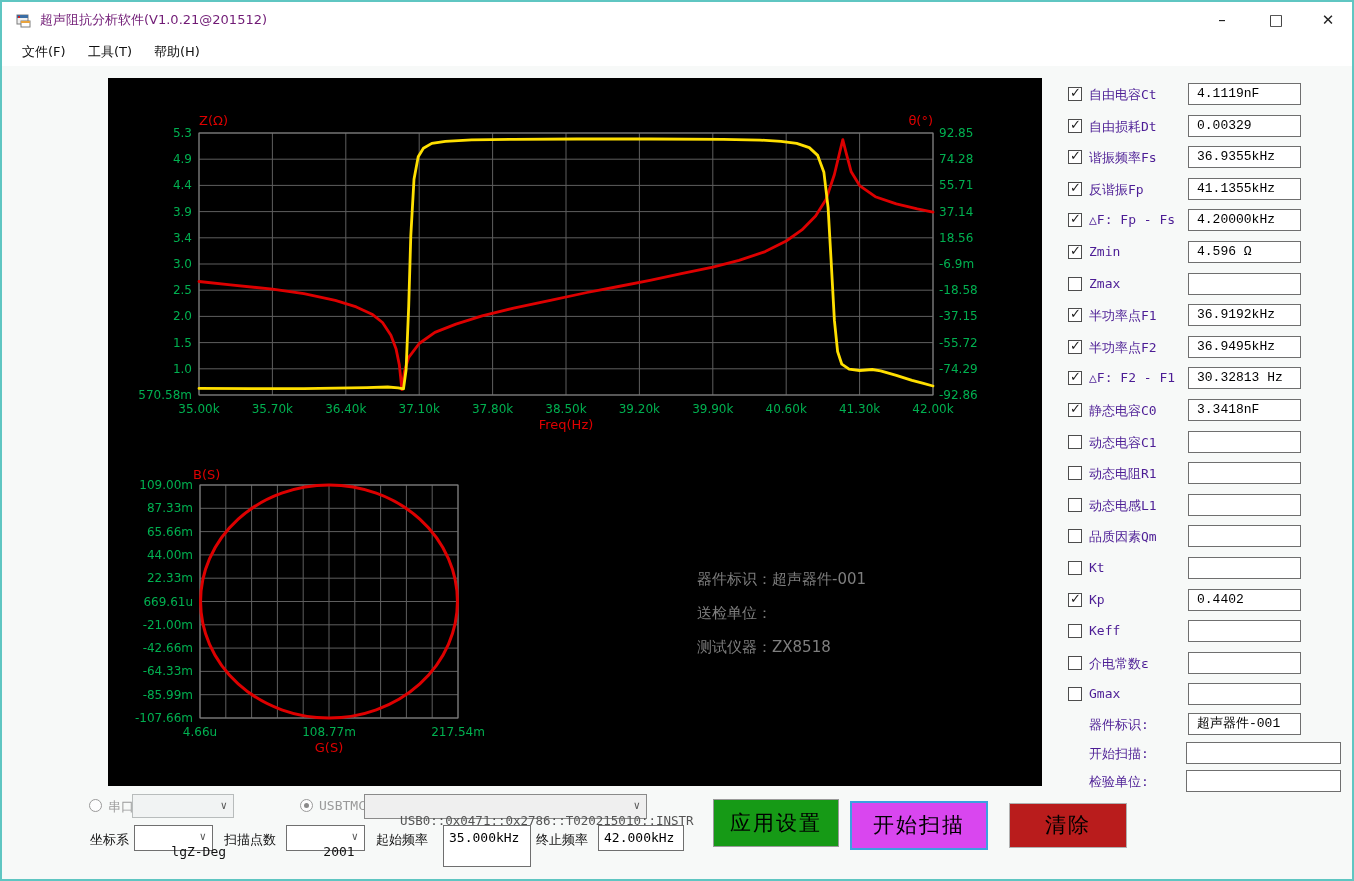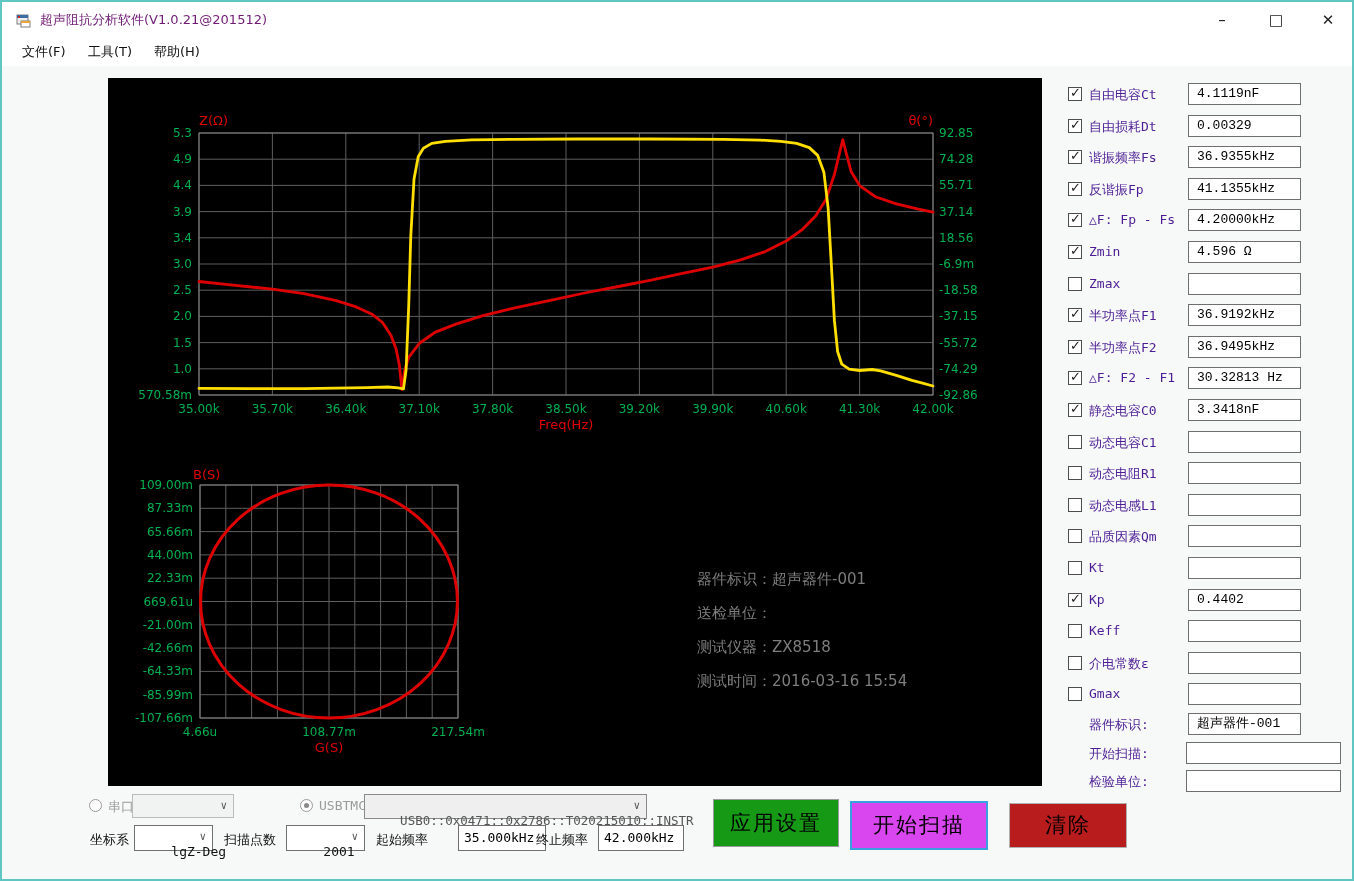--- a/index.html
+++ b/index.html
@@ -180,7 +180,7 @@
         <text x="221" y="674" fill="#dd0000" font-size="13" text-anchor="middle">G(S)</text>
         <ellipse cx="220.997236586938" cy="523.5" rx="128.44533674390559" ry="116.46773746884519" fill="none" stroke="#dd0000" stroke-width="3"></ellipse>
       </svg>
-    <div class="info-block" id="info-block"><div>器件标识：超声器件-001</div><div>送检单位：</div><div>测试仪器：ZX8518</div><div>测试时间：2016-03-16 15:54</div></div>
+    <div class="info-block" id="info-block"><div>器件标识：超声器件-001</div><div>送检单位：</div><div>测试仪器：ZX8518</div></div>
   </div>
 
   <div class="right-panel" id="measurements">

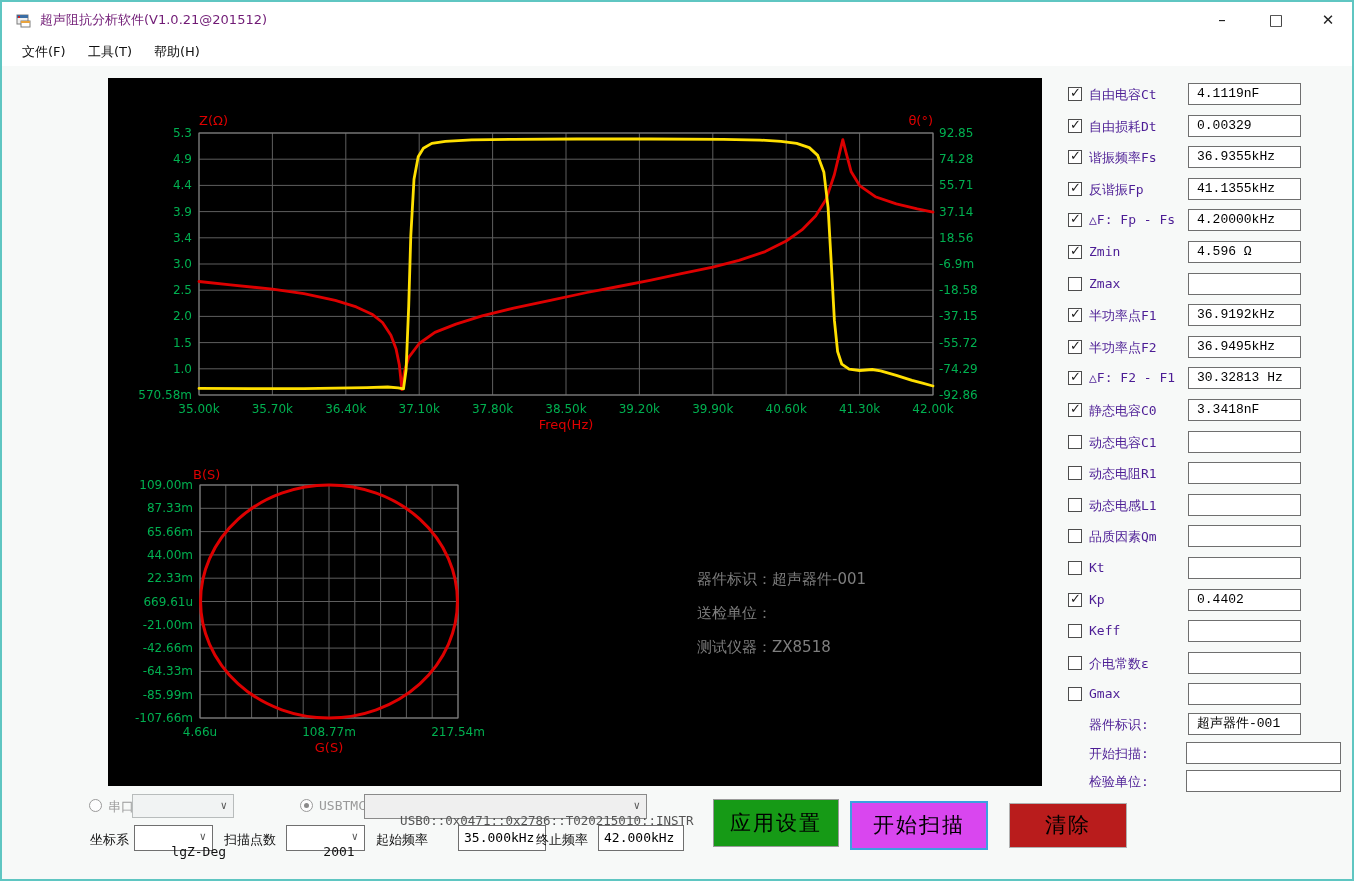--- a/index.html
+++ b/index.html
@@ -345,7 +345,7 @@
   </span>
 
   <span class="ctl-label" style="left:374px; top:829px;">起始频率</span>
-  <span class="tbox" style="left:456px; top:823px; width:88px; height:26px;">35.000kHz</span>
+  <span class="tbox" style="left:441px; top:823px; width:88px; height:42px;">35.000kHz</span>
 
   <span class="ctl-label" style="left:534px; top:829px;">终止频率</span>
   <span class="tbox" style="left:596px; top:823px; width:86px; height:26px;">42.000kHz</span>

